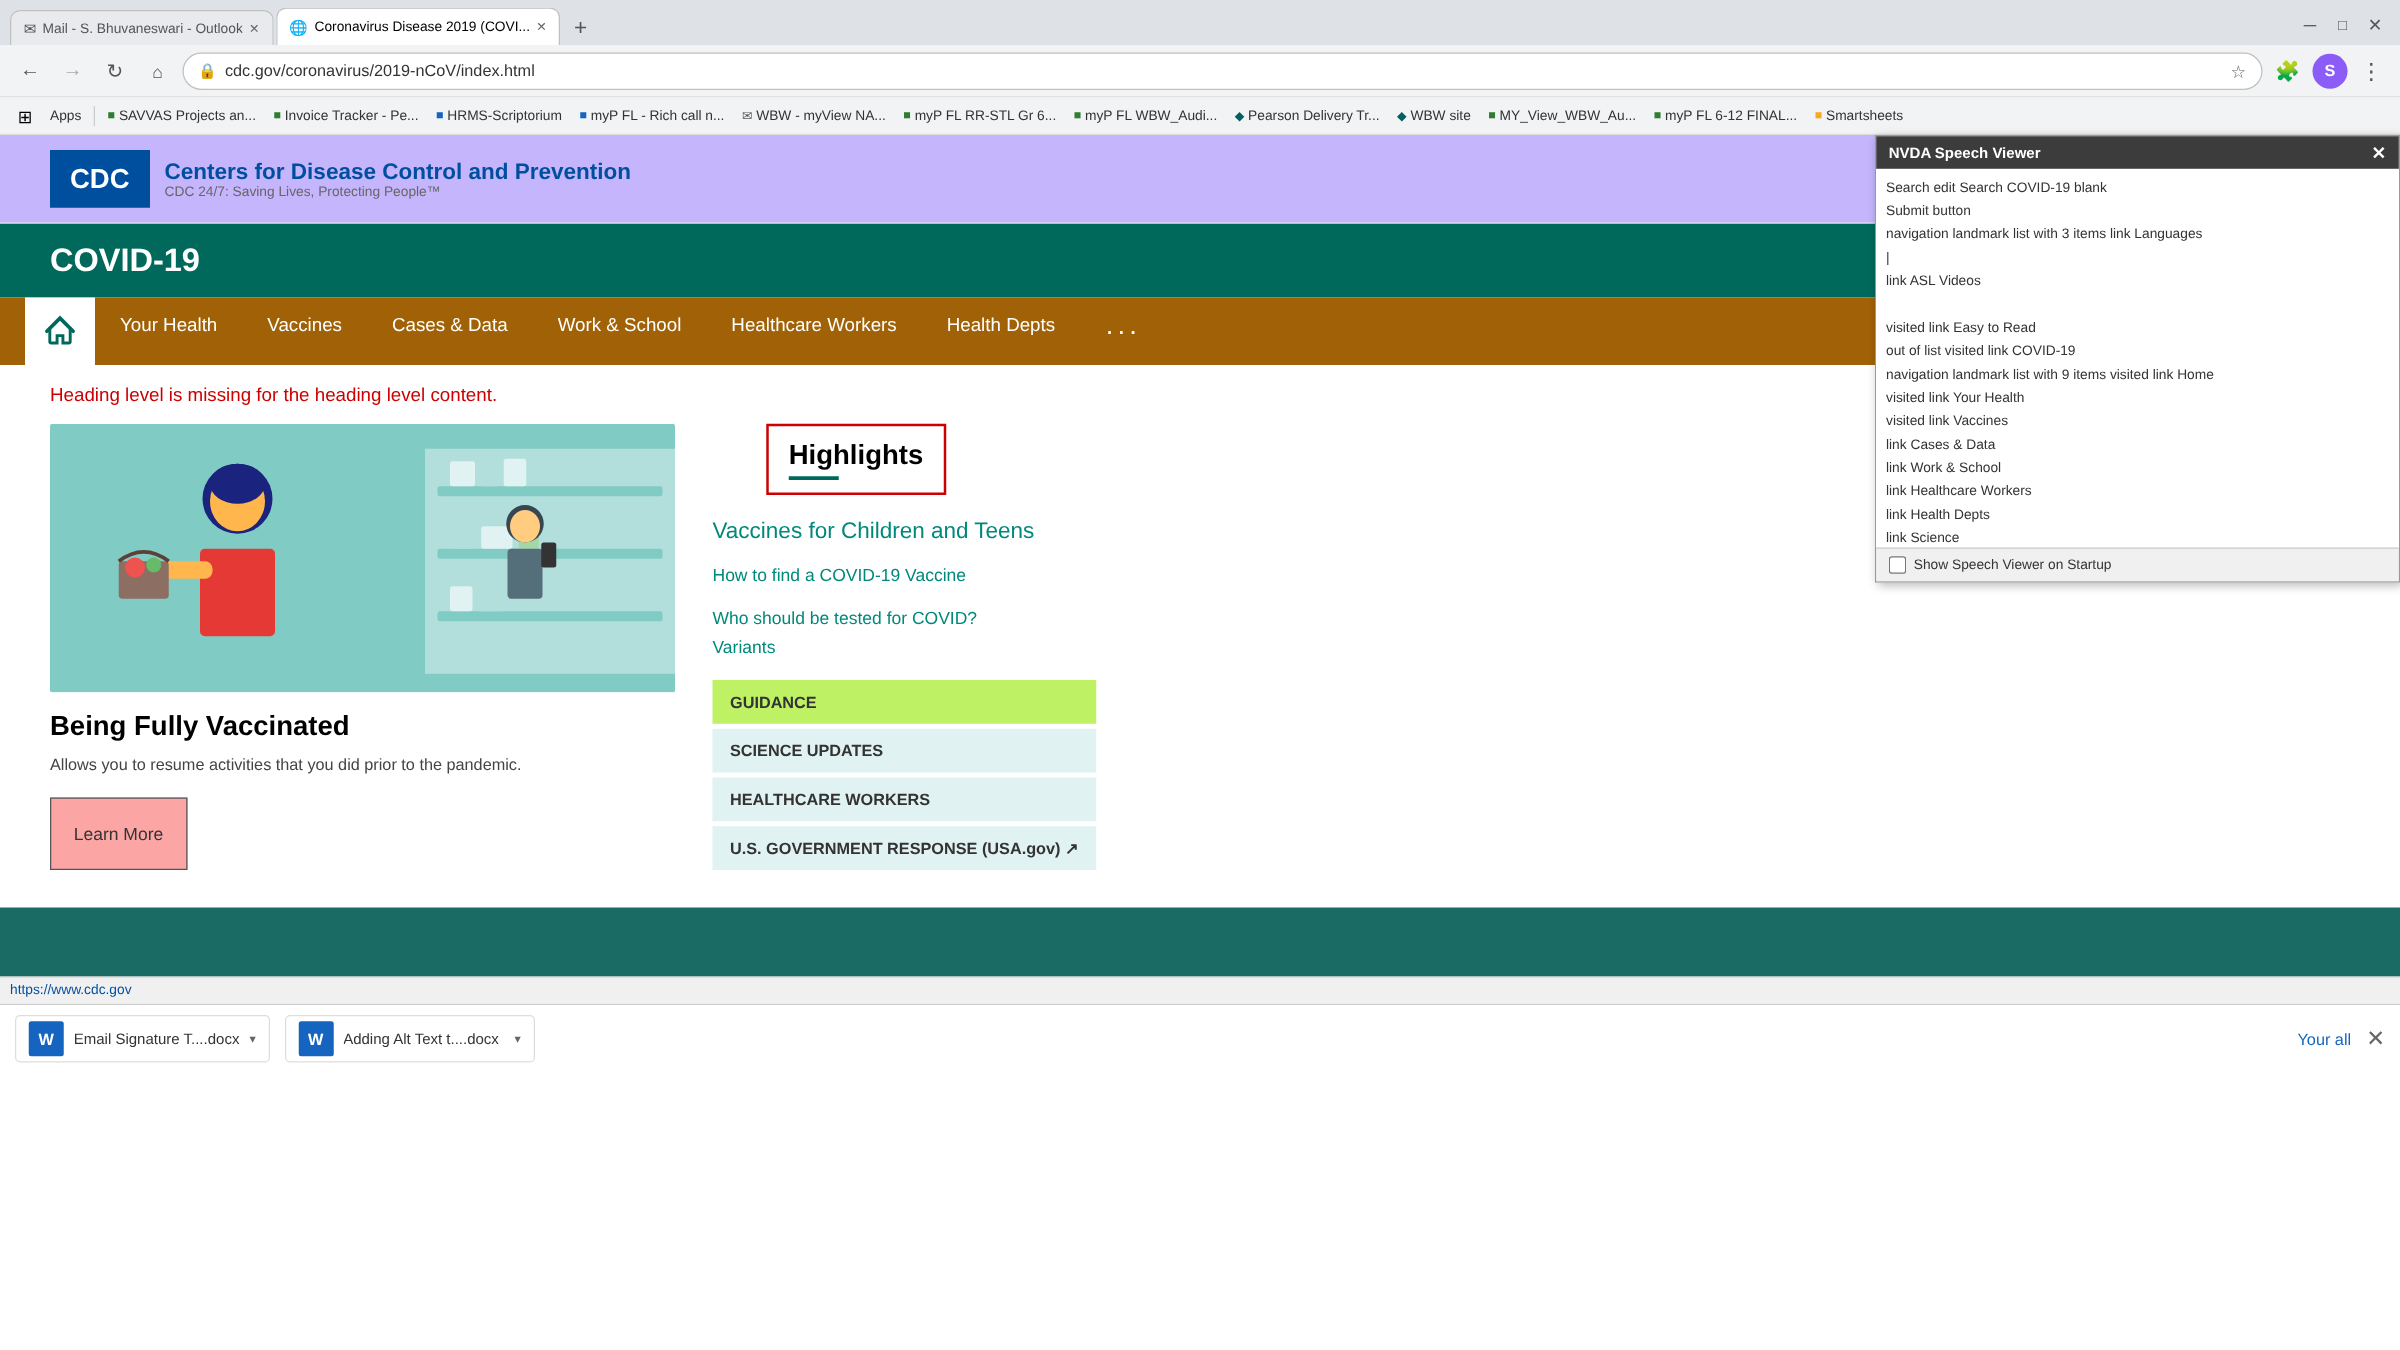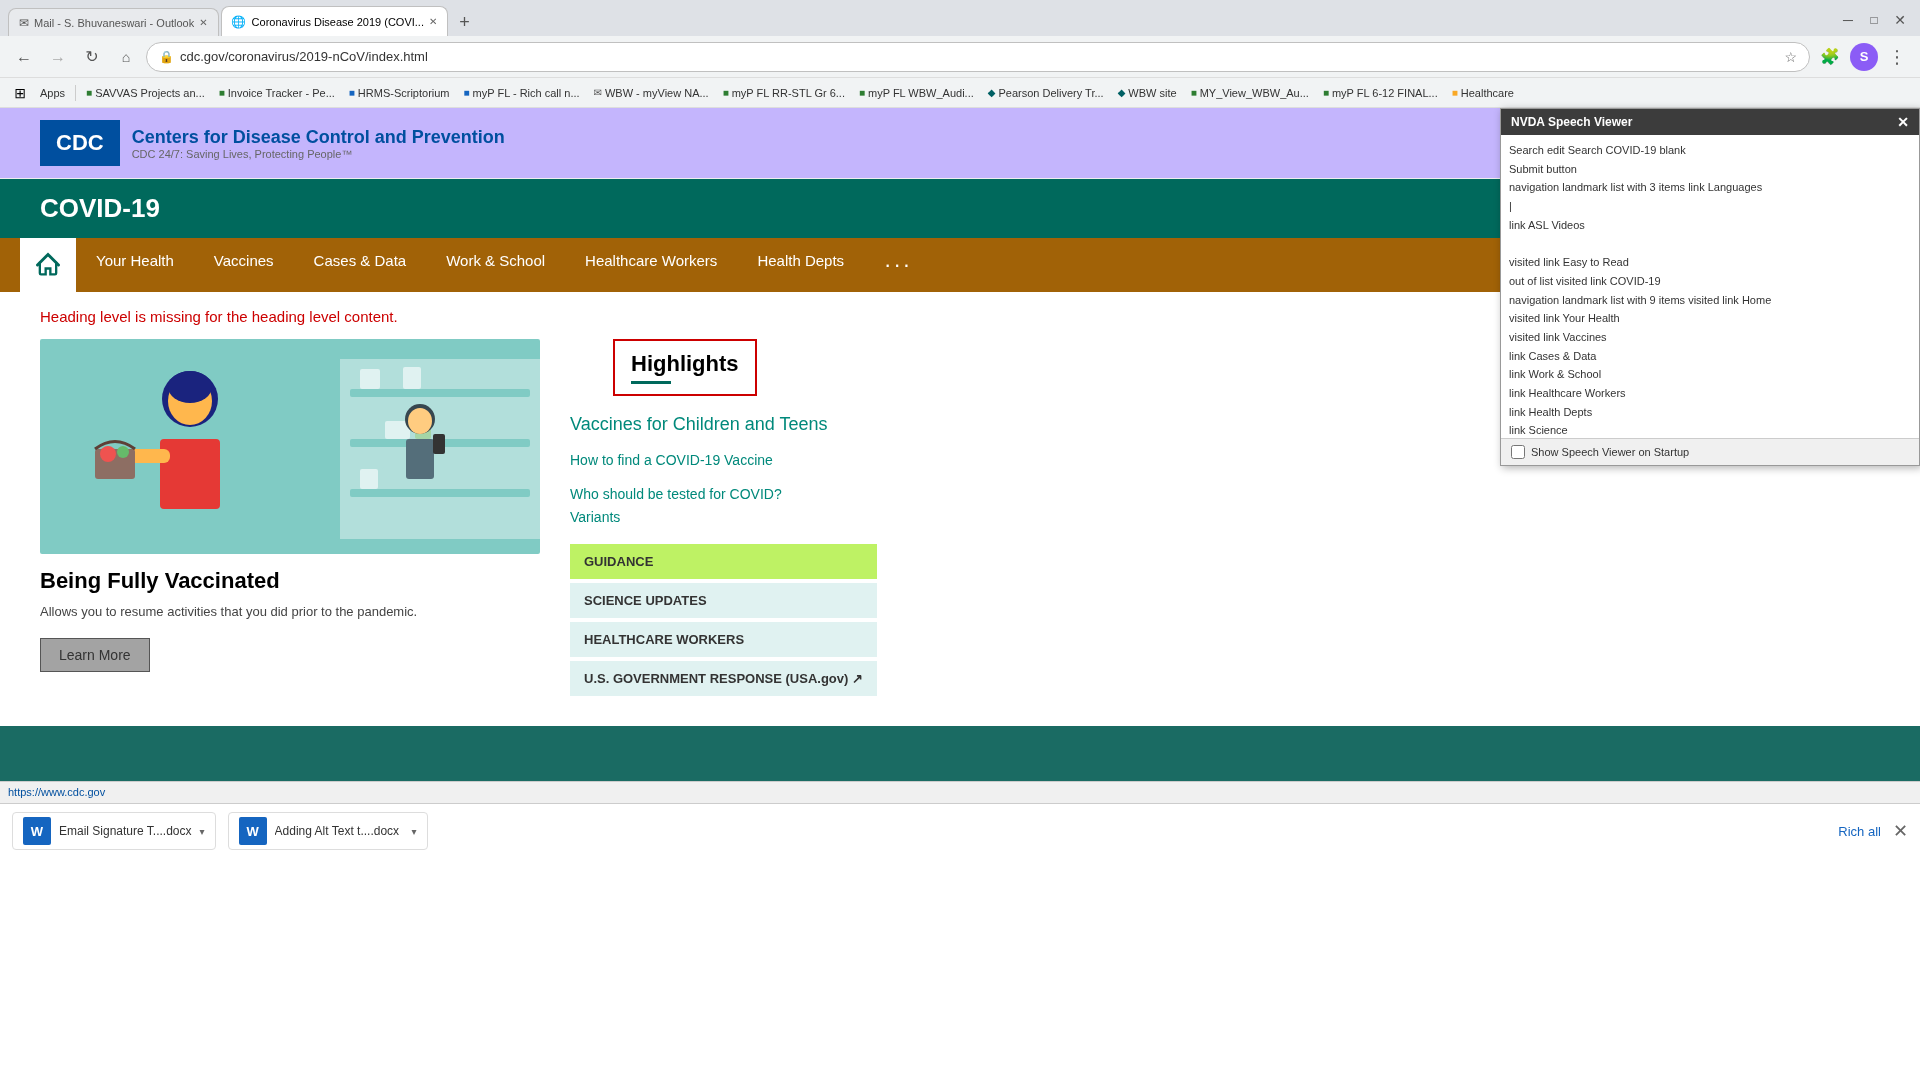--- a/index.html
+++ b/index.html
@@ -98,7 +98,7 @@
     </span>
   <span style="font-size:11px; color:#333; padding:2px 6px; cursor:pointer; display:flex; align-items:center; gap:3px;">
       <span style="color:#f9a825; font-size:10px;">■</span>
-      <span>Healthcare</span>
+      <span>Smartsheets</span>
     </span>
 </div>
 

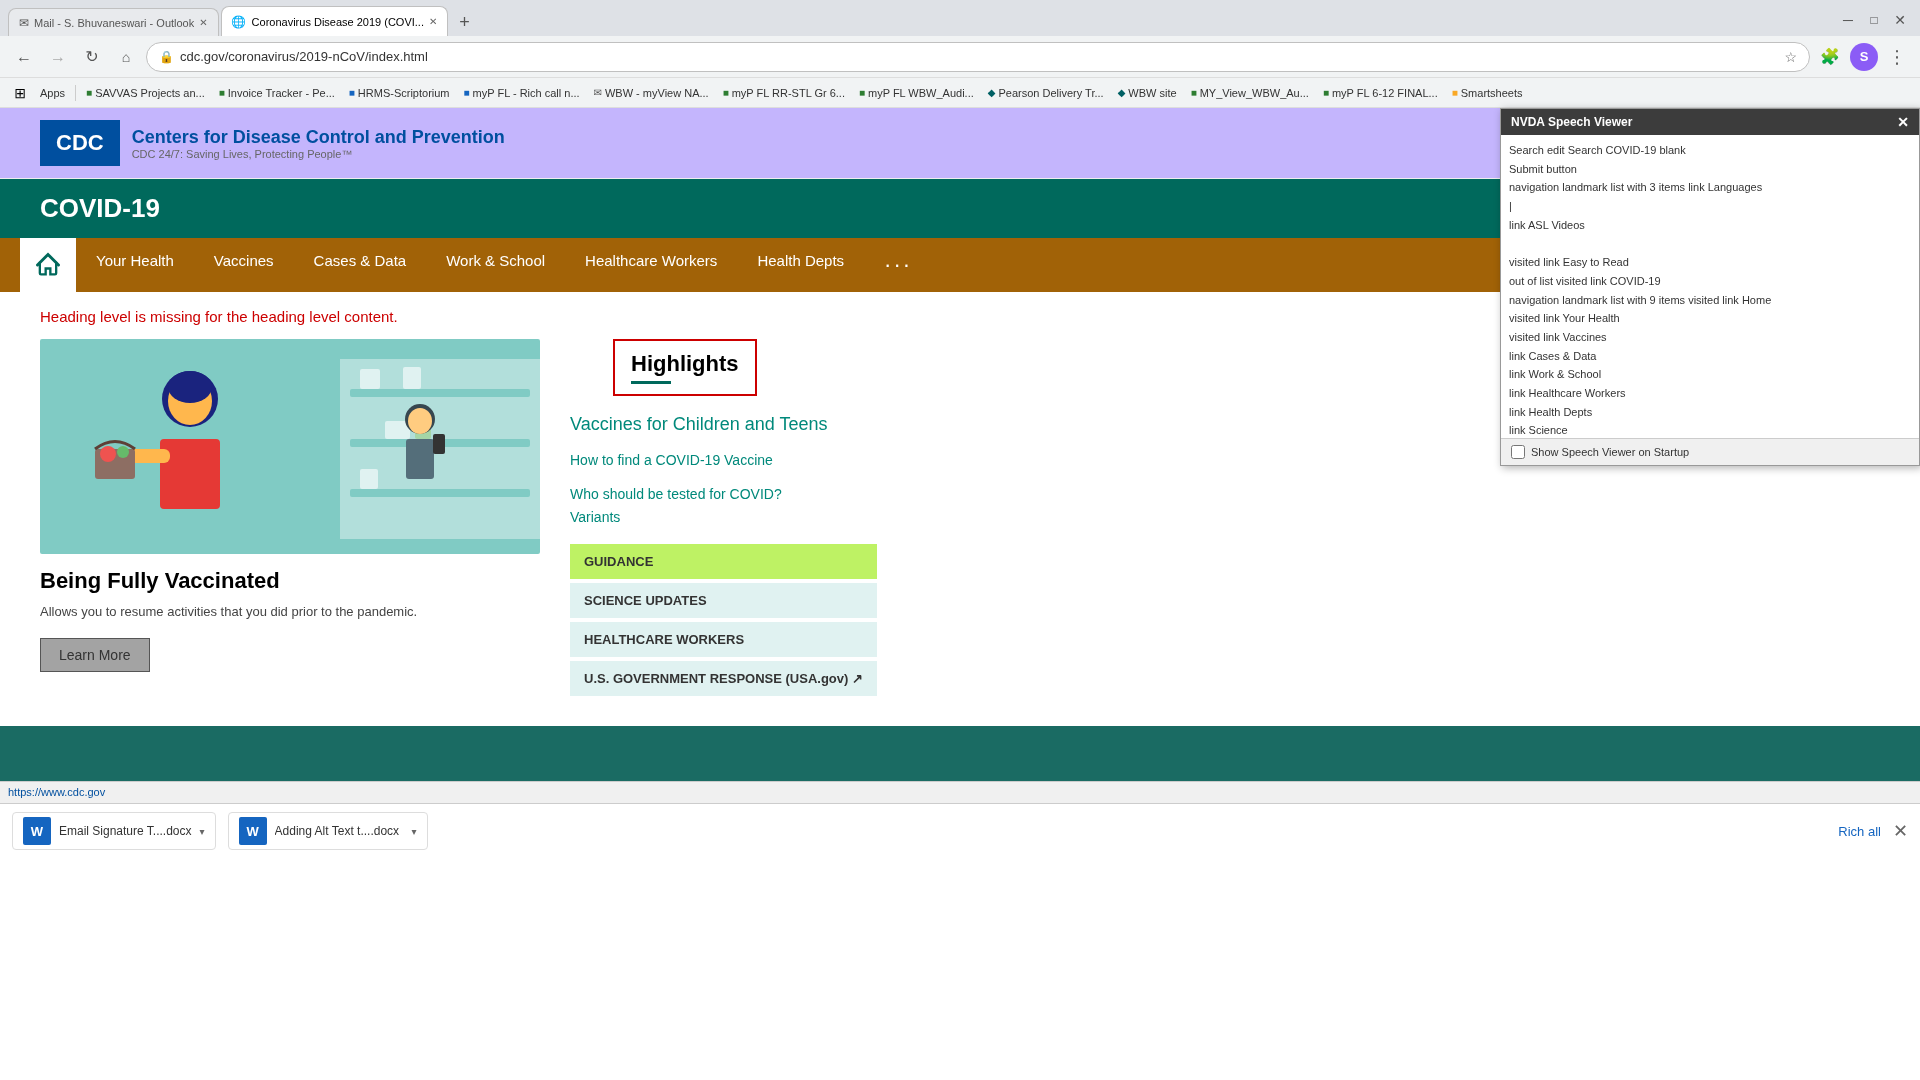--- a/index.html
+++ b/index.html
@@ -225,7 +225,7 @@
         
         <p style="font-size:13px; color:#444; margin-bottom:16px; line-height:1.5;">Allows you to resume activities that you did prior to the pandemic.</p>
         
-        <a style="display:inline-block; padding:8px 18px; border:1px solid #555; color:#333; font-size:14px; cursor:pointer; background:#a3a3a3; text-decoration:none;">
+        <a style="display:inline-block; padding:20px 18px; border:1px solid #555; color:#333; font-size:14px; cursor:pointer; background:#fca5a5; text-decoration:none;">
           <span>Learn More</span>
         </a>
       </div>

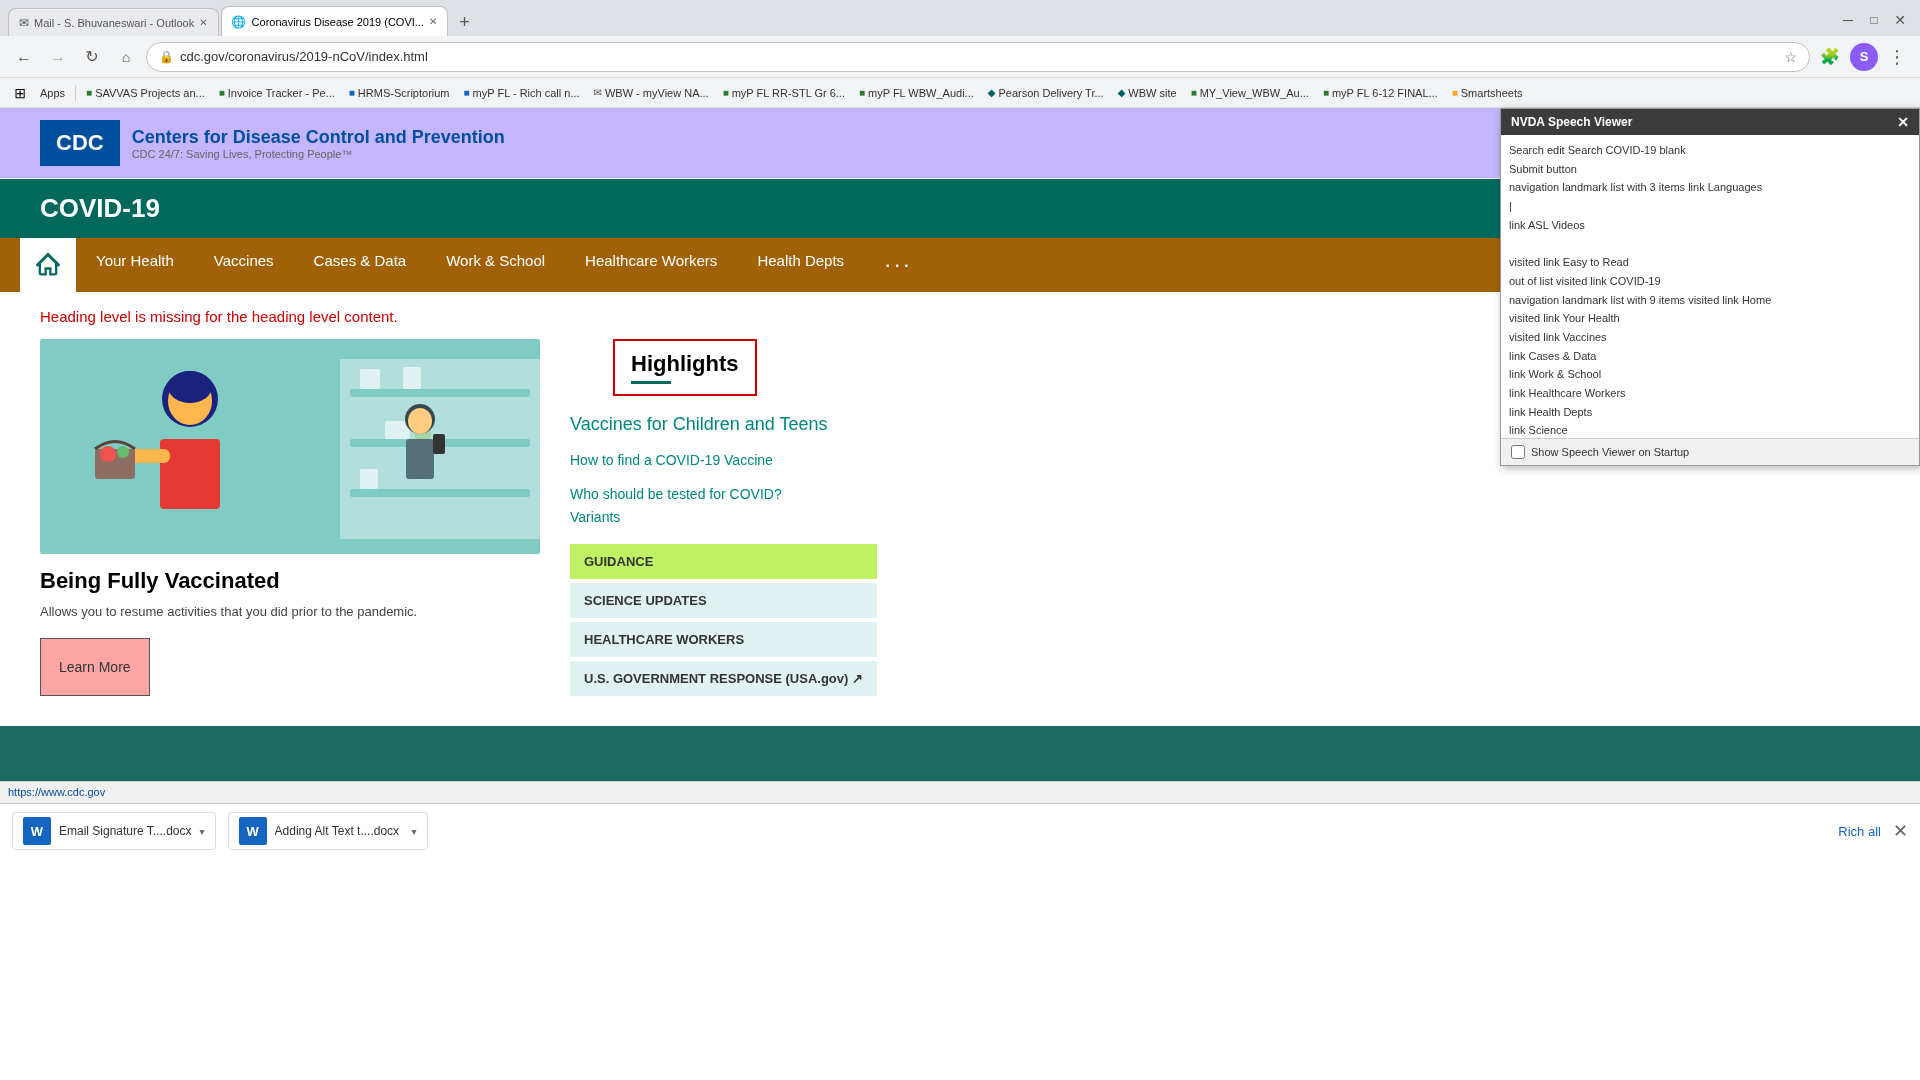--- a/index.html
+++ b/index.html
@@ -325,7 +325,7 @@
   </div>
 
   <div style="margin-left:auto; display:flex; align-items:center; gap:12px;">
-    <span style="font-size:13px; color:#1565c0; cursor:pointer;">Rich all</span>
+    <span style="font-size:13px; color:#1565c0; cursor:pointer;">Your all</span>
     <span style="font-size:18px; color:#666; cursor:pointer;">✕</span>
   </div>
 </div>

